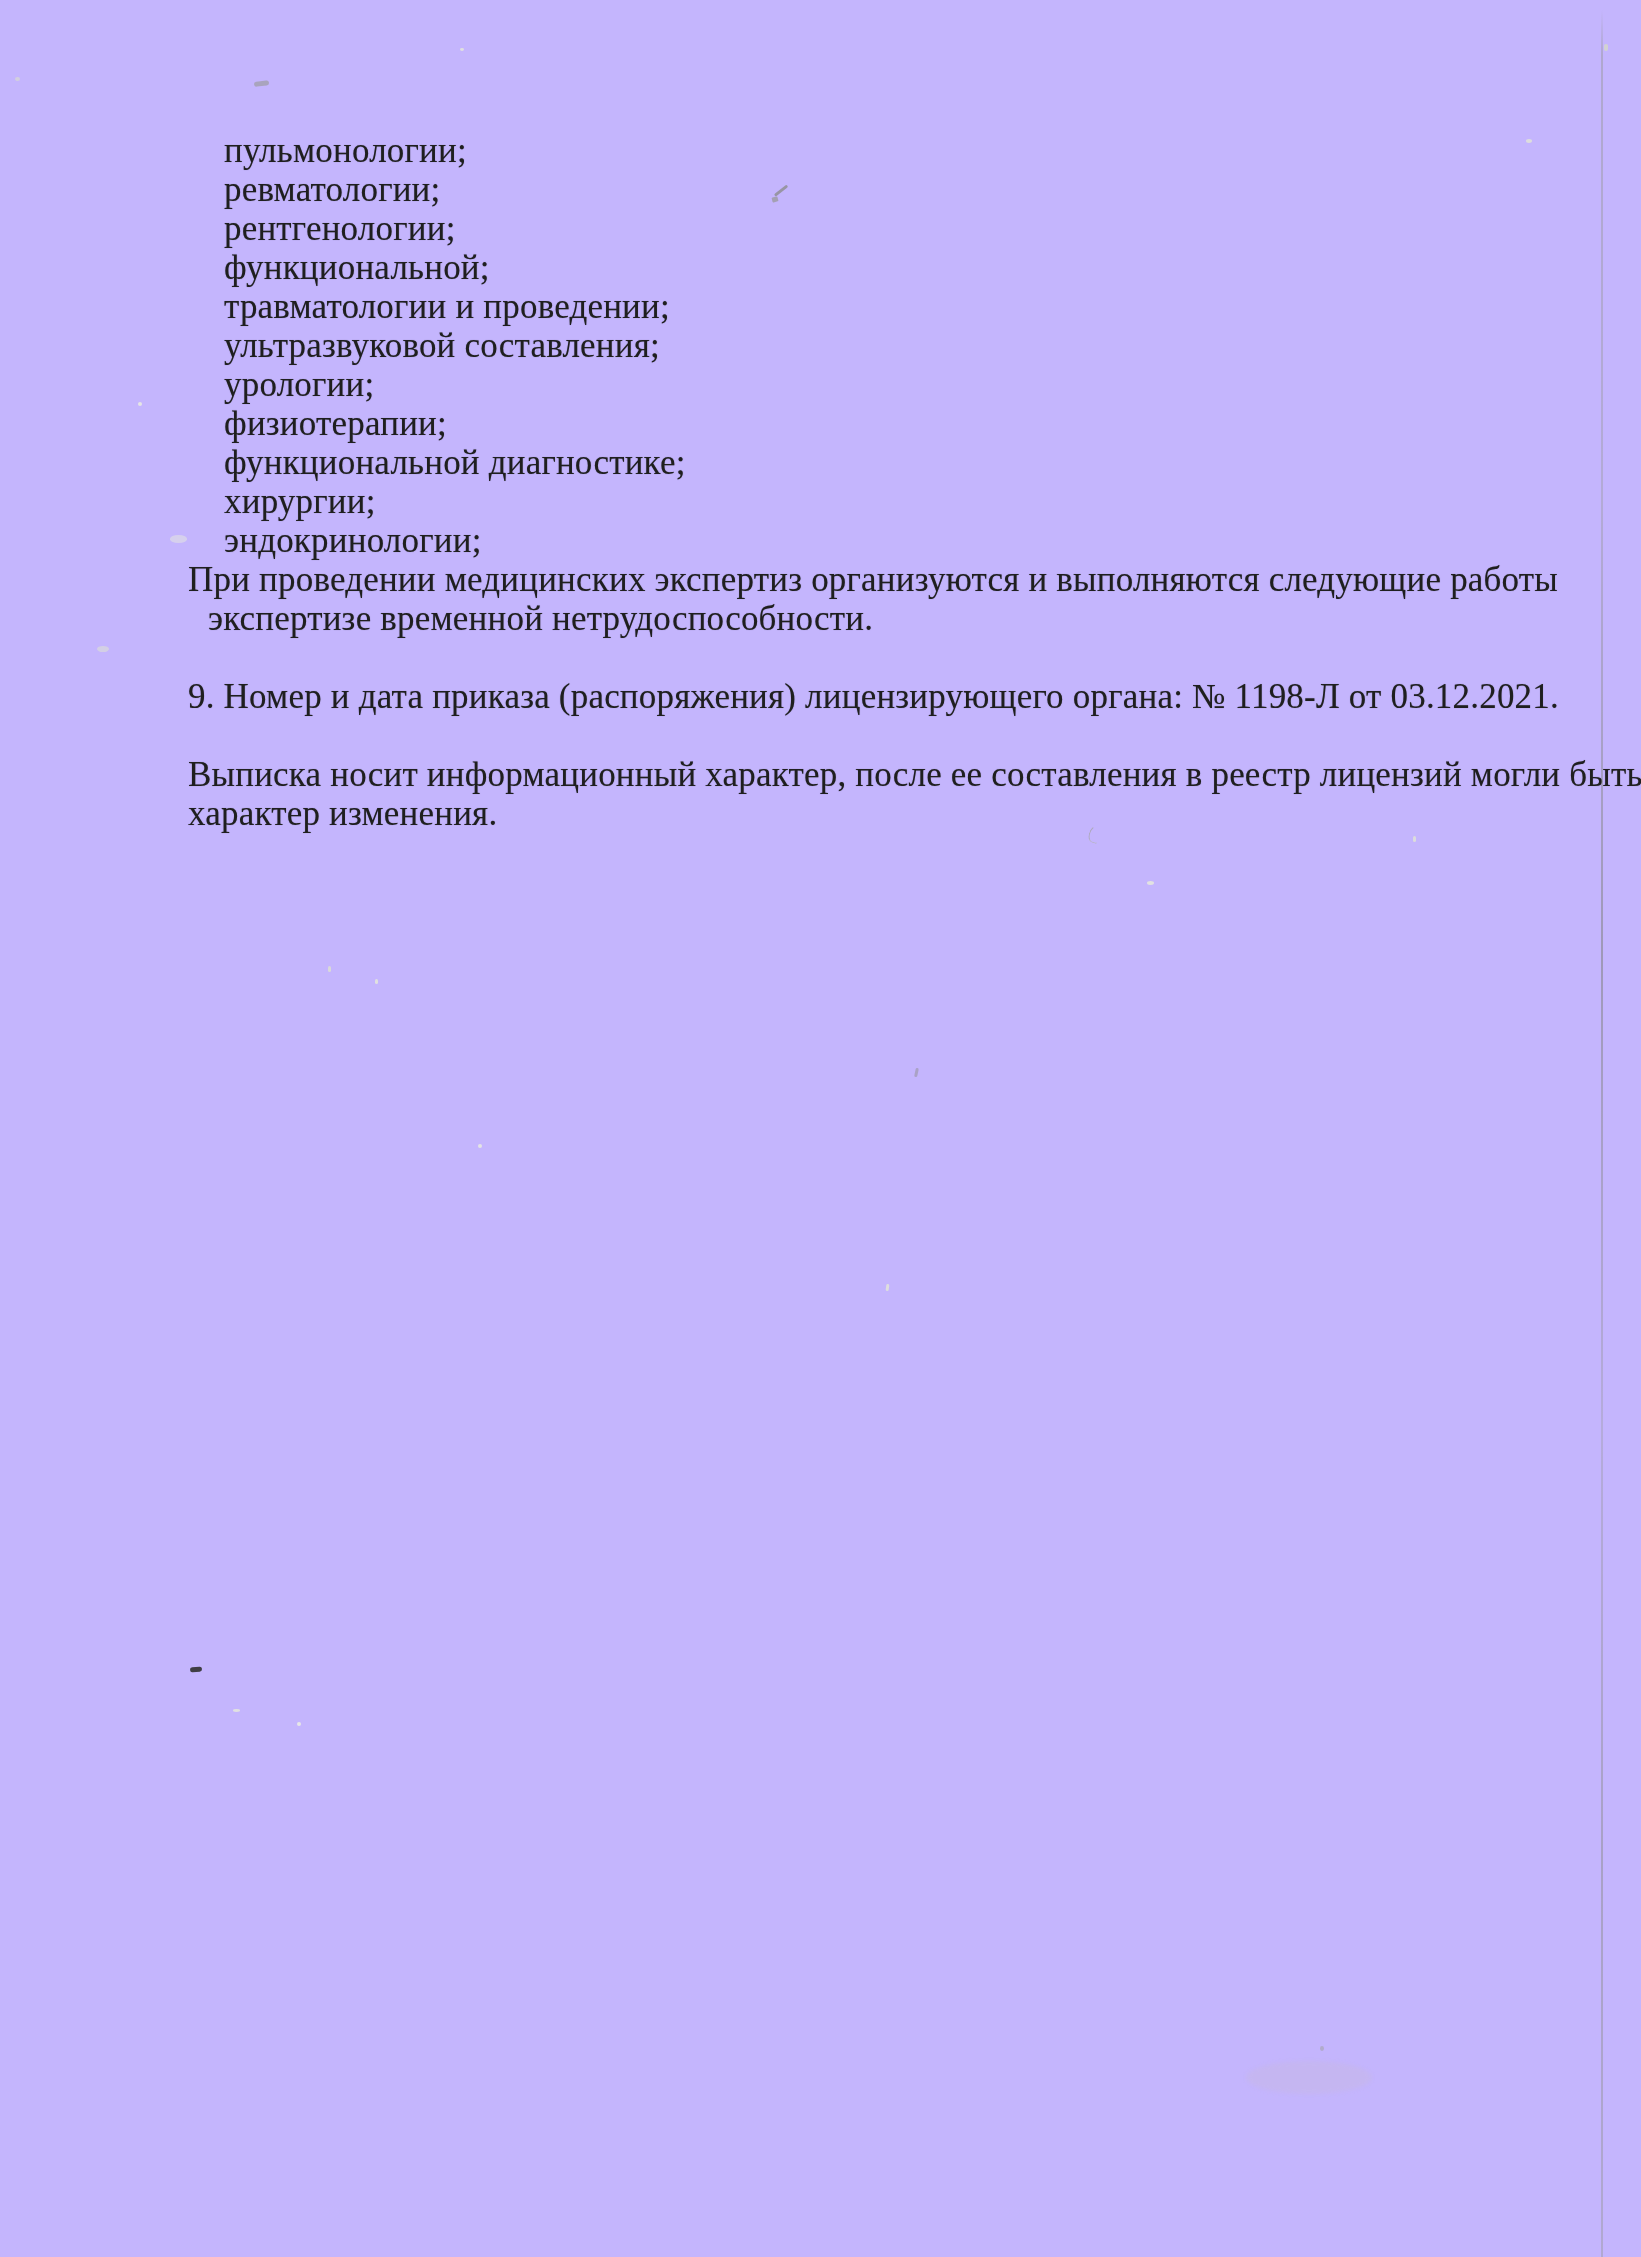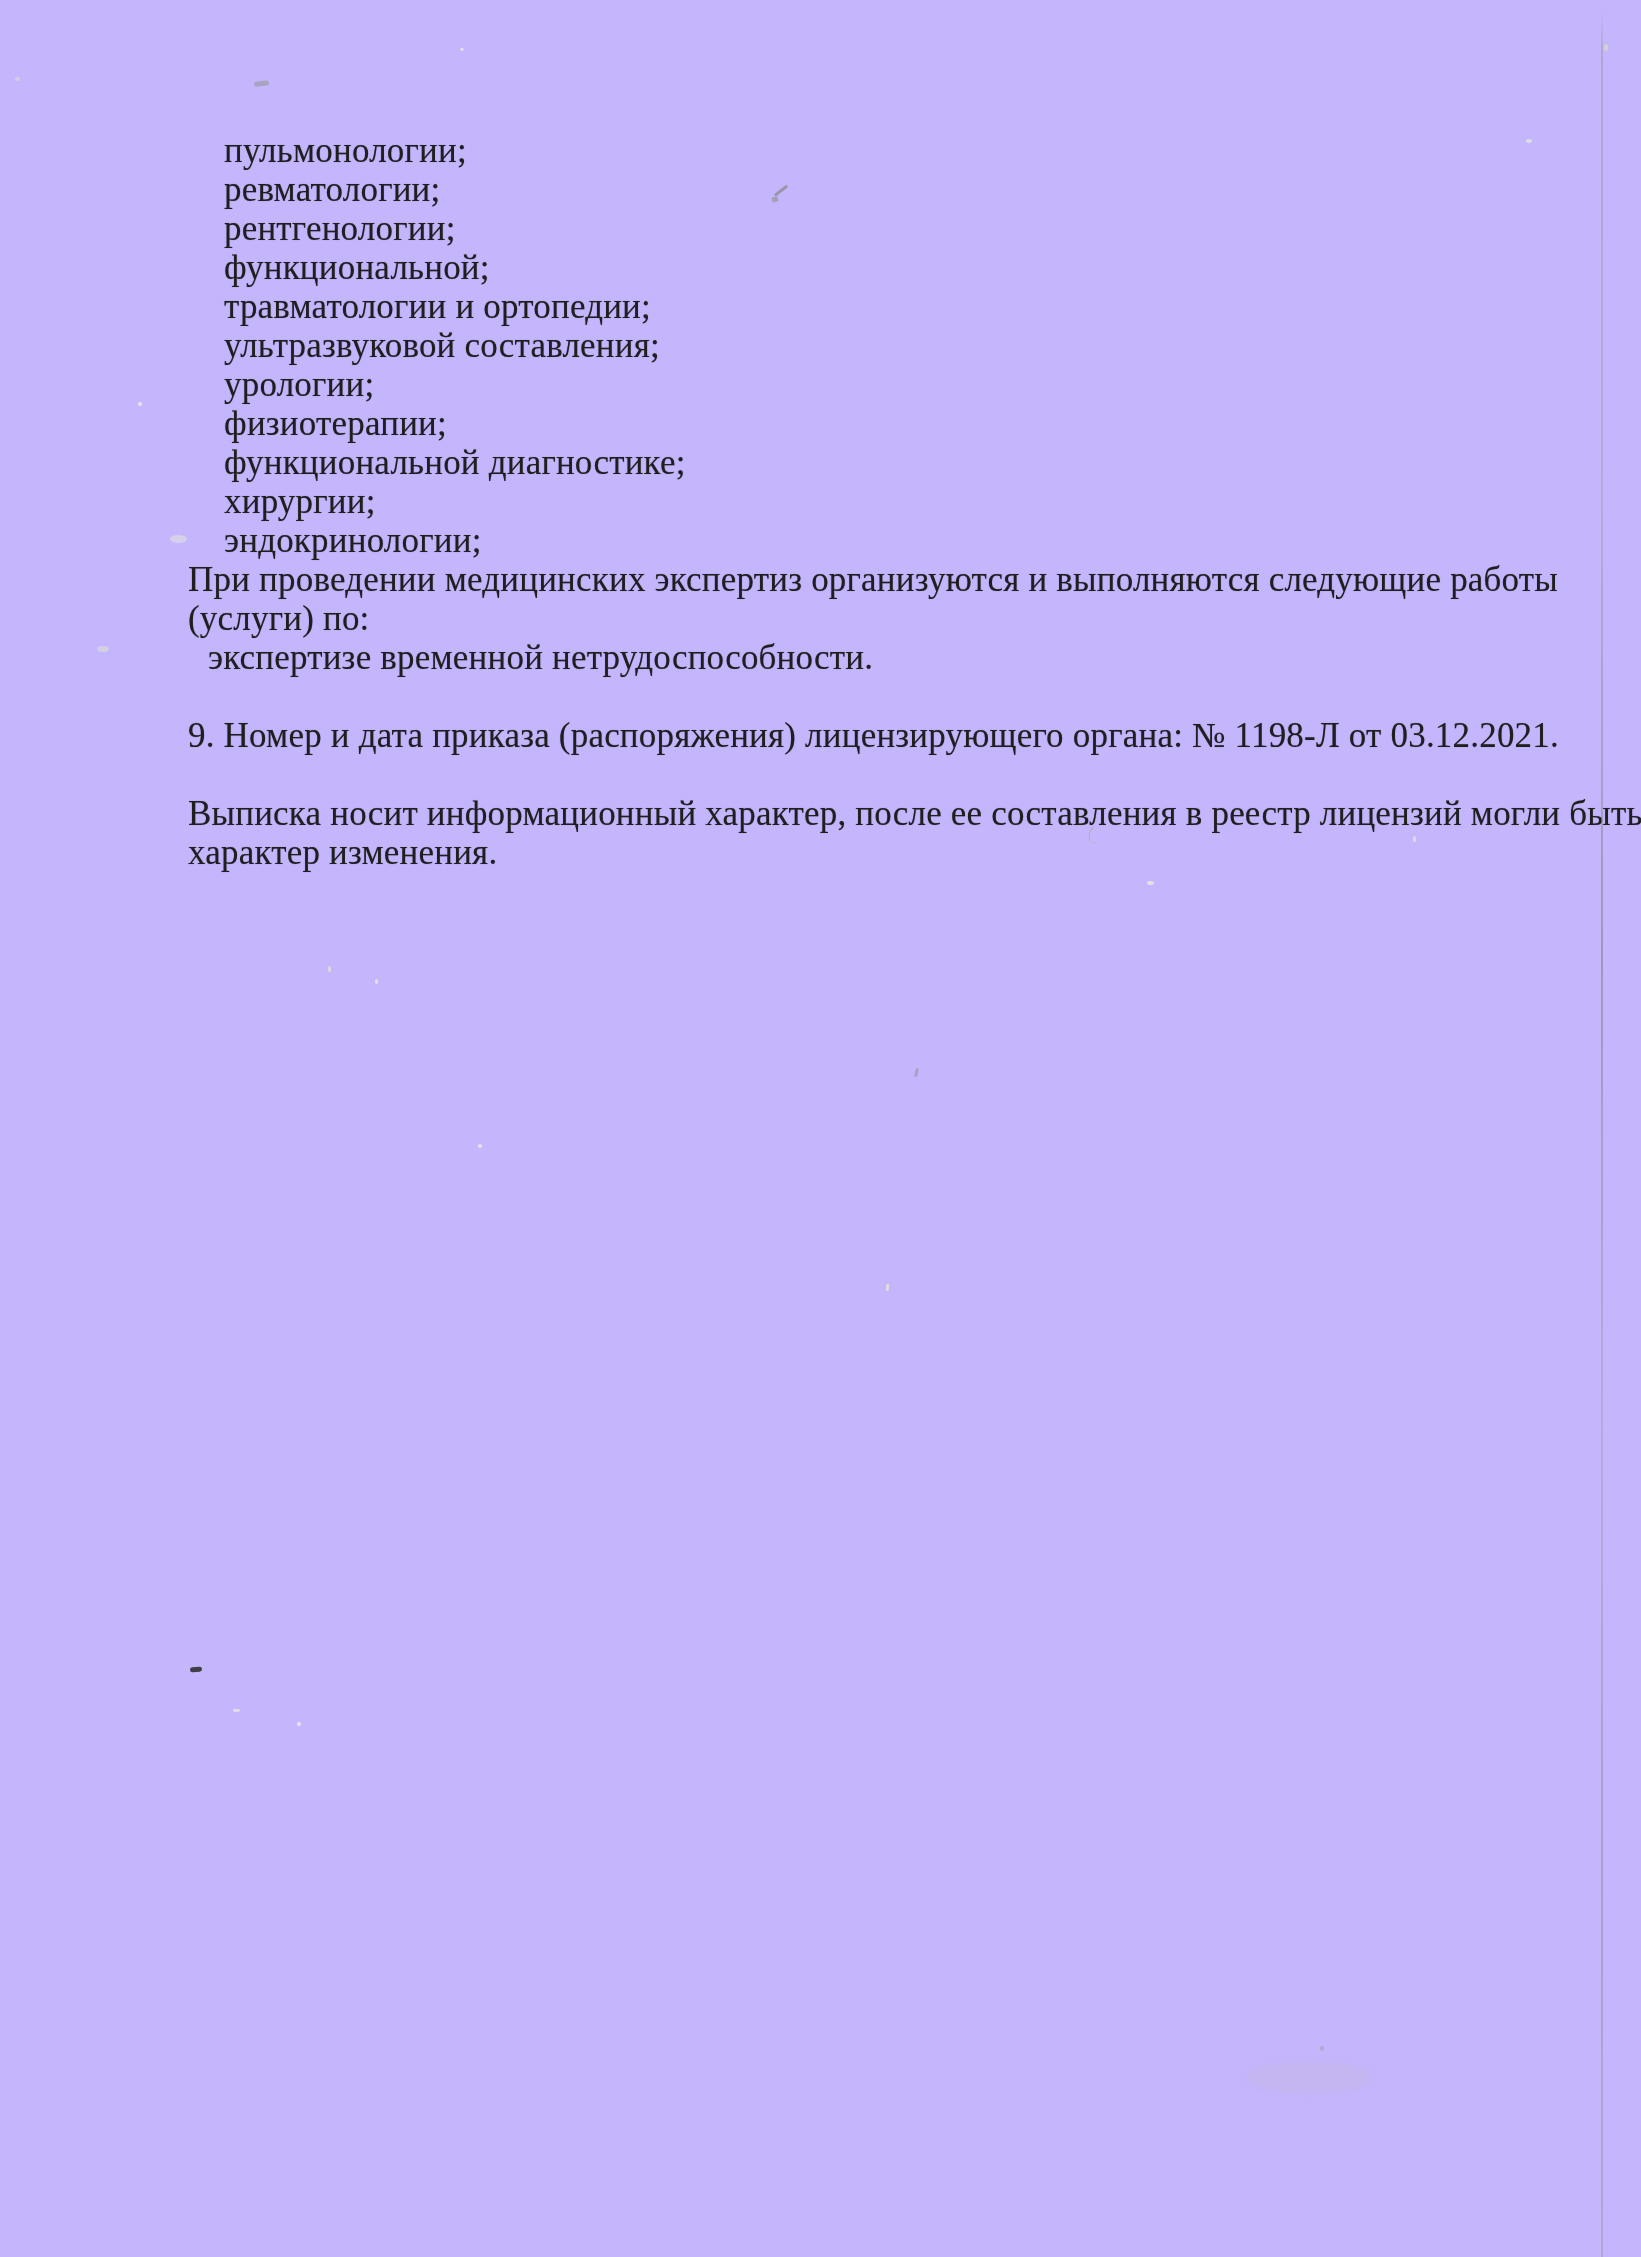--- a/index.html
+++ b/index.html
@@ -89,7 +89,7 @@
       <div class="line indent-list">ревматологии;</div>
       <div class="line indent-list">рентгенологии;</div>
       <div class="line indent-list">функциональной;</div>
-      <div class="line indent-list">травматологии и ортопедии;</div>
+      <div class="line indent-list">травматологии и проведении;</div>
       <div class="line indent-list">ультразвуковой составления;</div>
       <div class="line indent-list">урологии;</div>
       <div class="line indent-list">физиотерапии;</div>

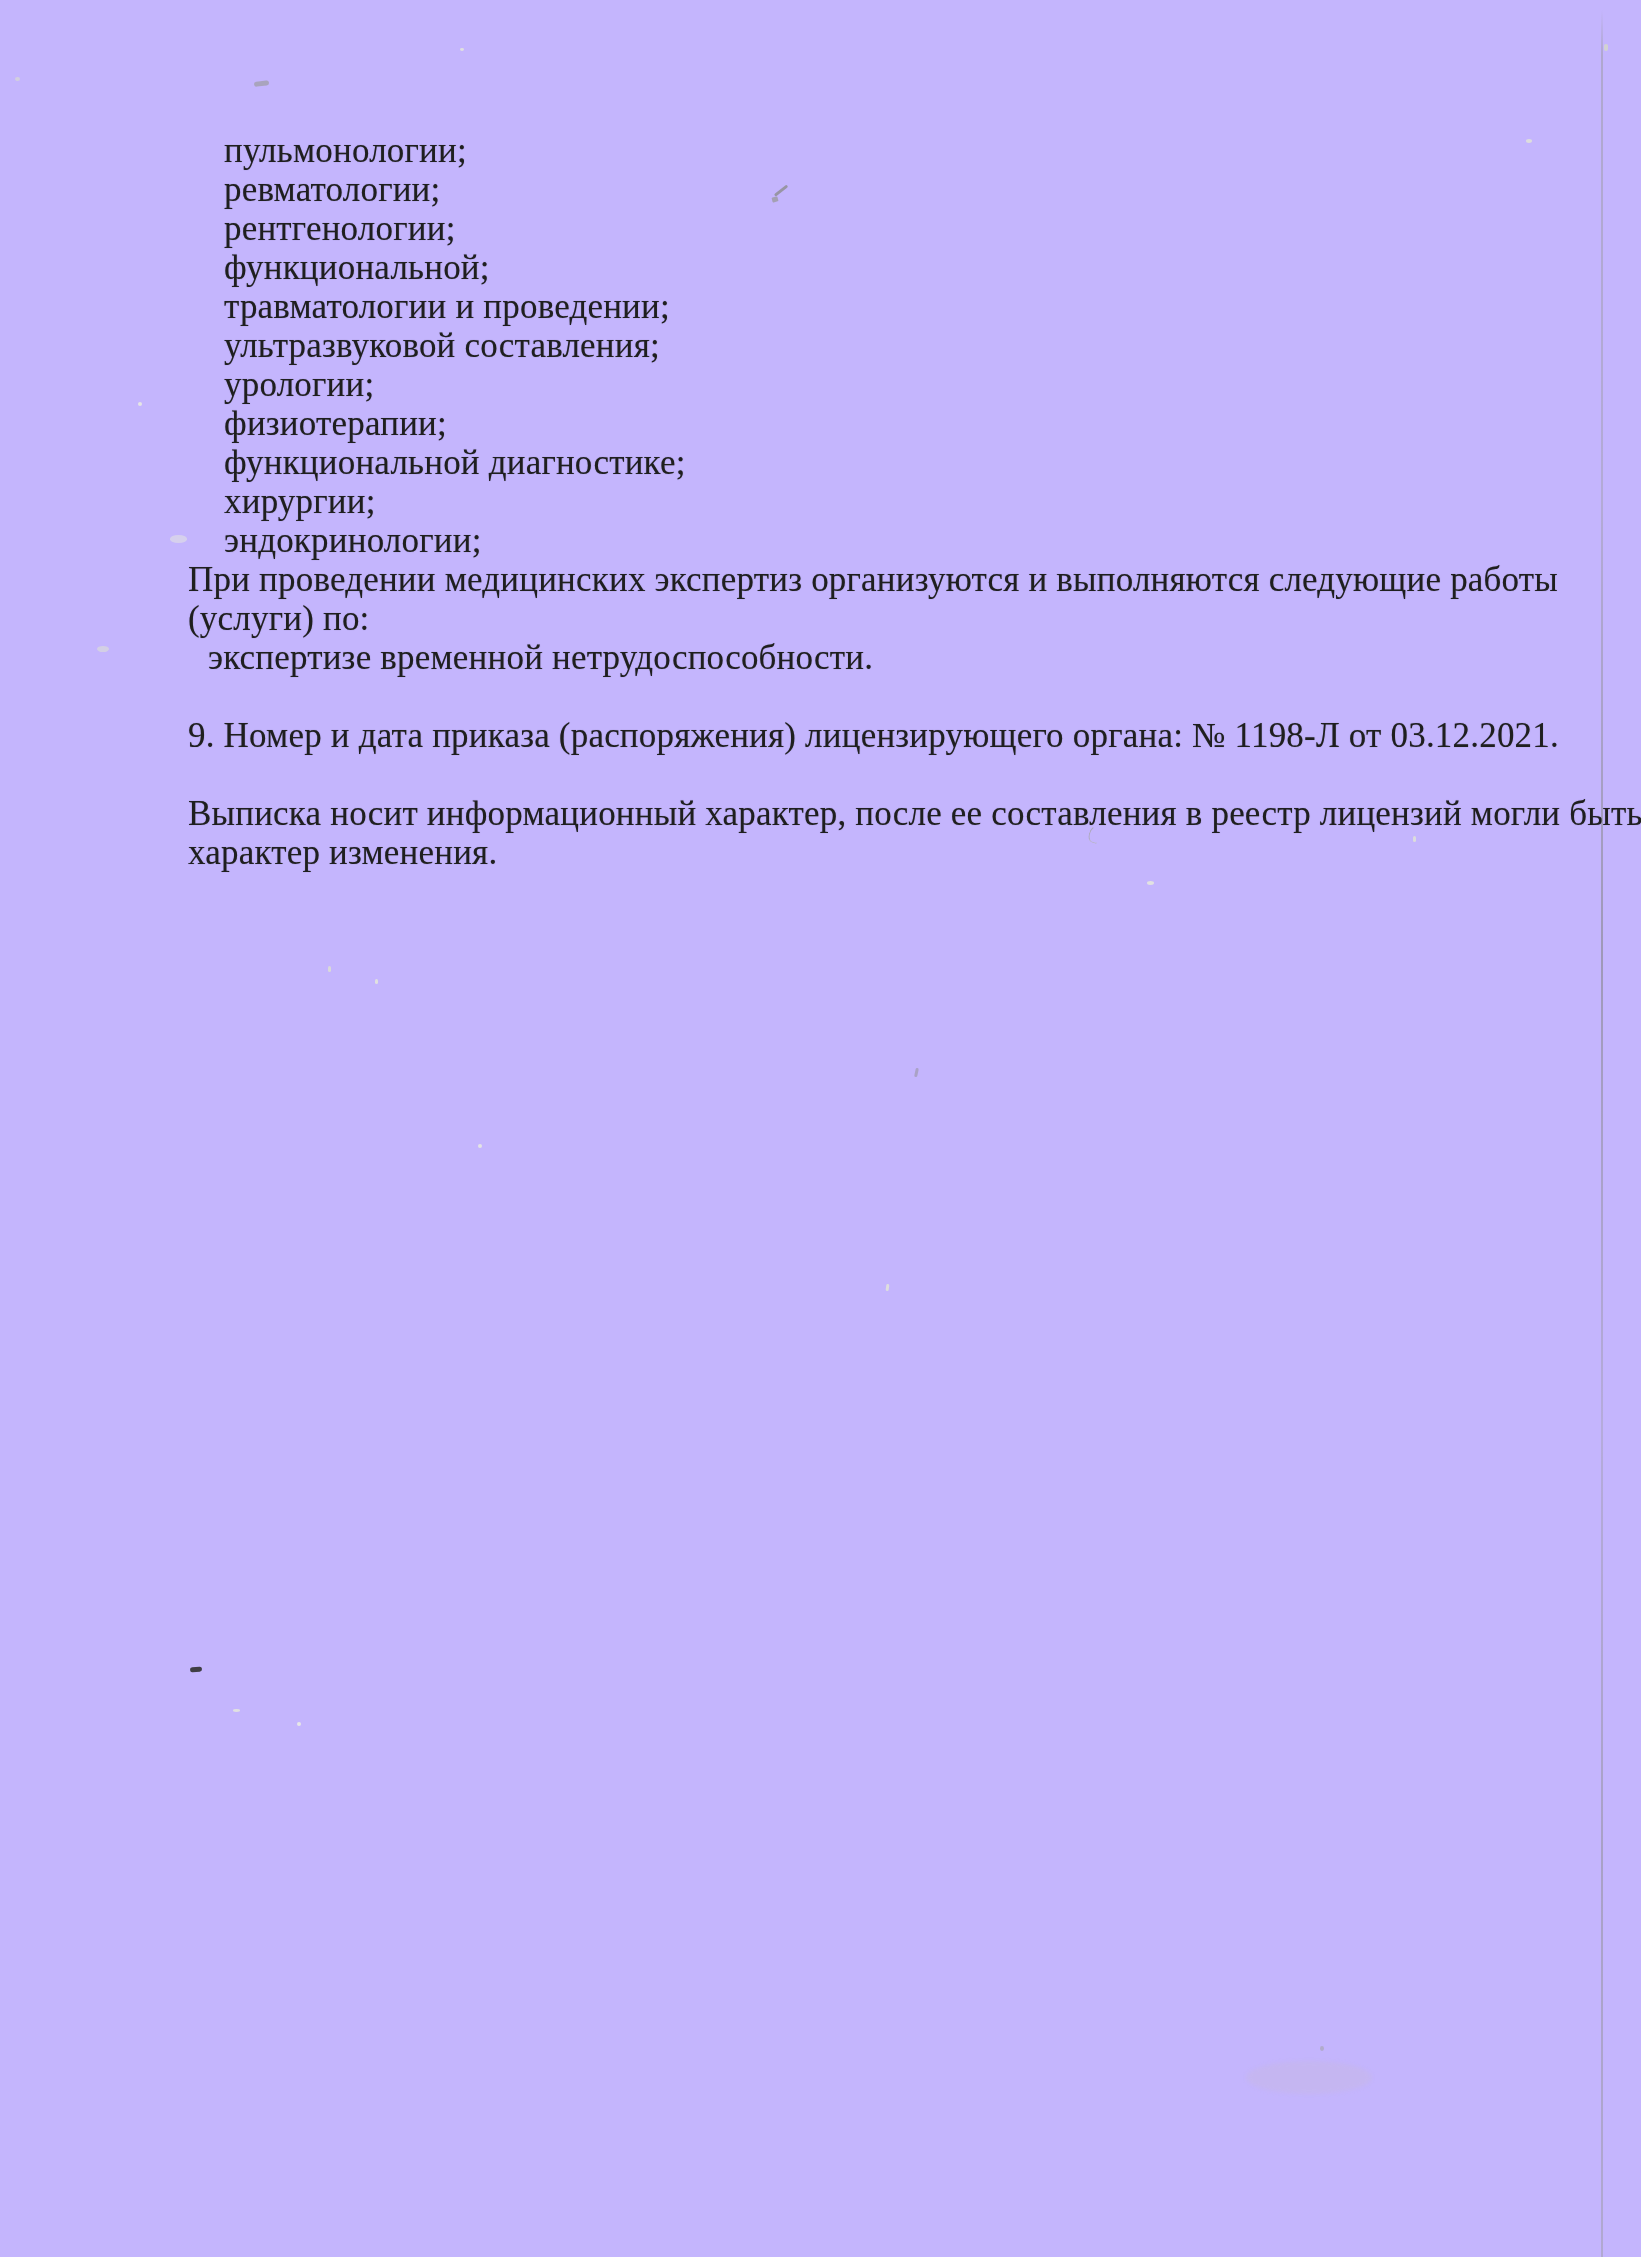--- a/index.html
+++ b/index.html
@@ -100,7 +100,6 @@
 
     <div>
       <div class="line">При проведении медицинских экспертиз организуются и выполняются следующие работы</div>
-      <div class="line">(услуги) по:</div>
       <div class="line indent-item">экспертизе временной нетрудоспособности.</div>
     </div>
 

